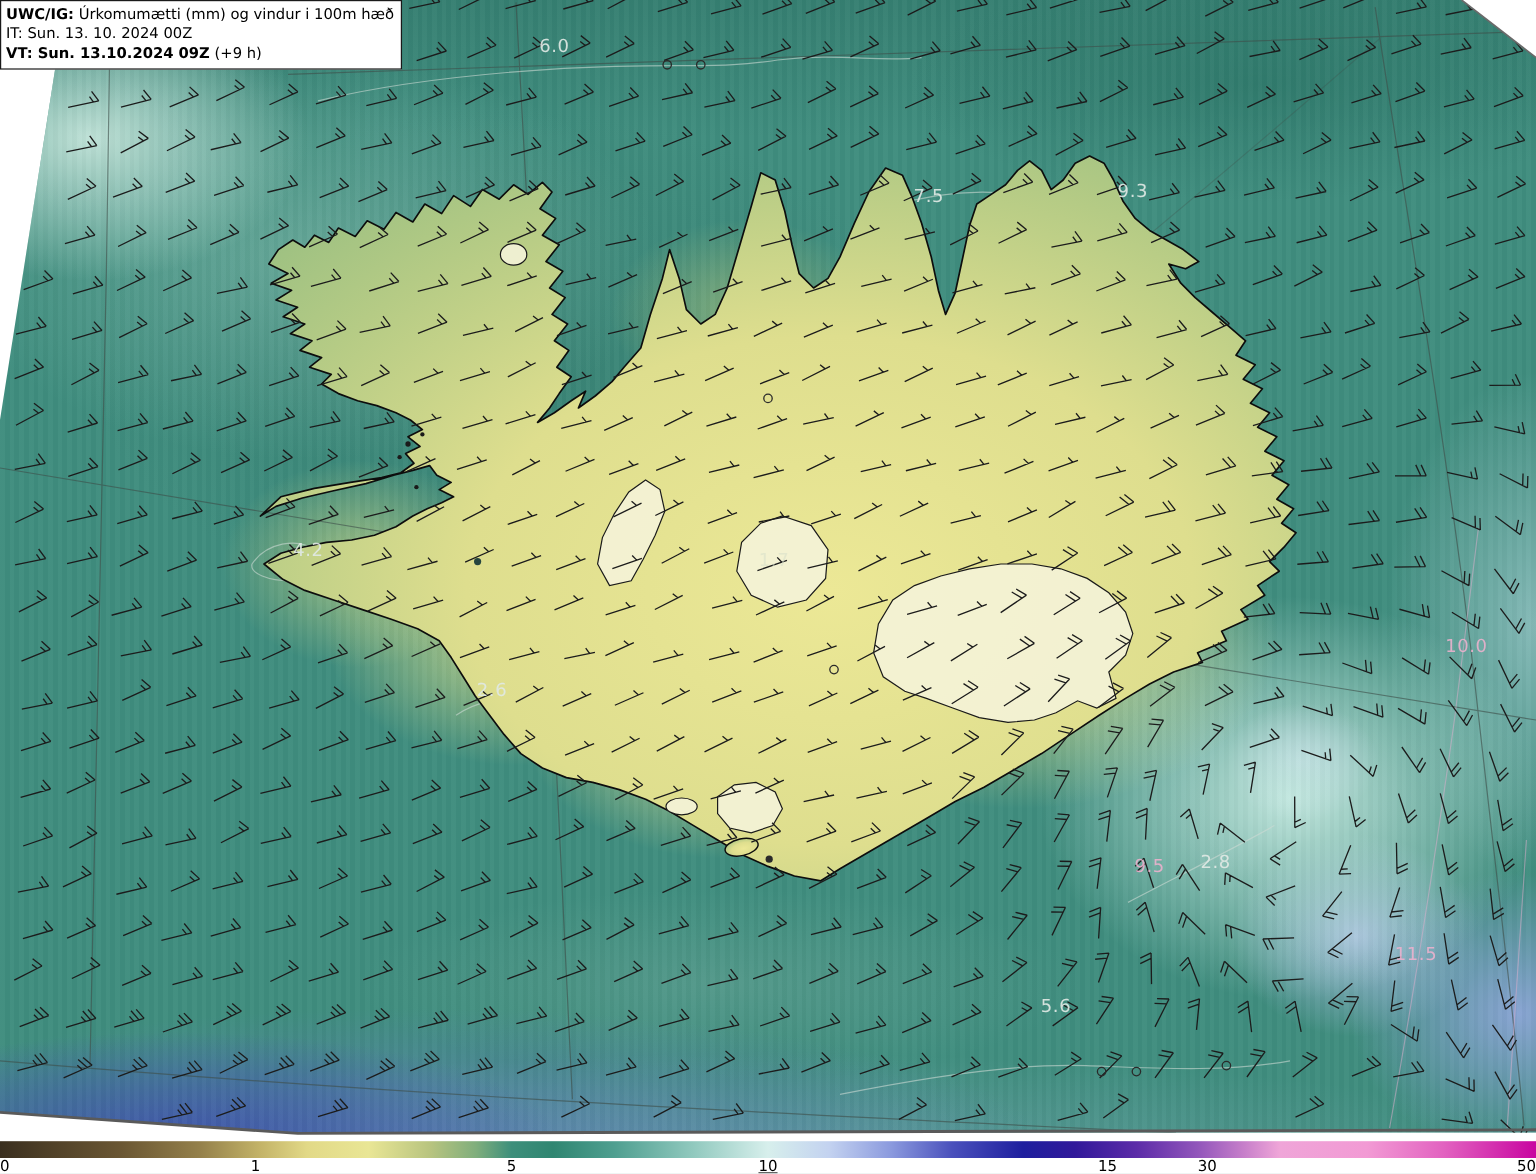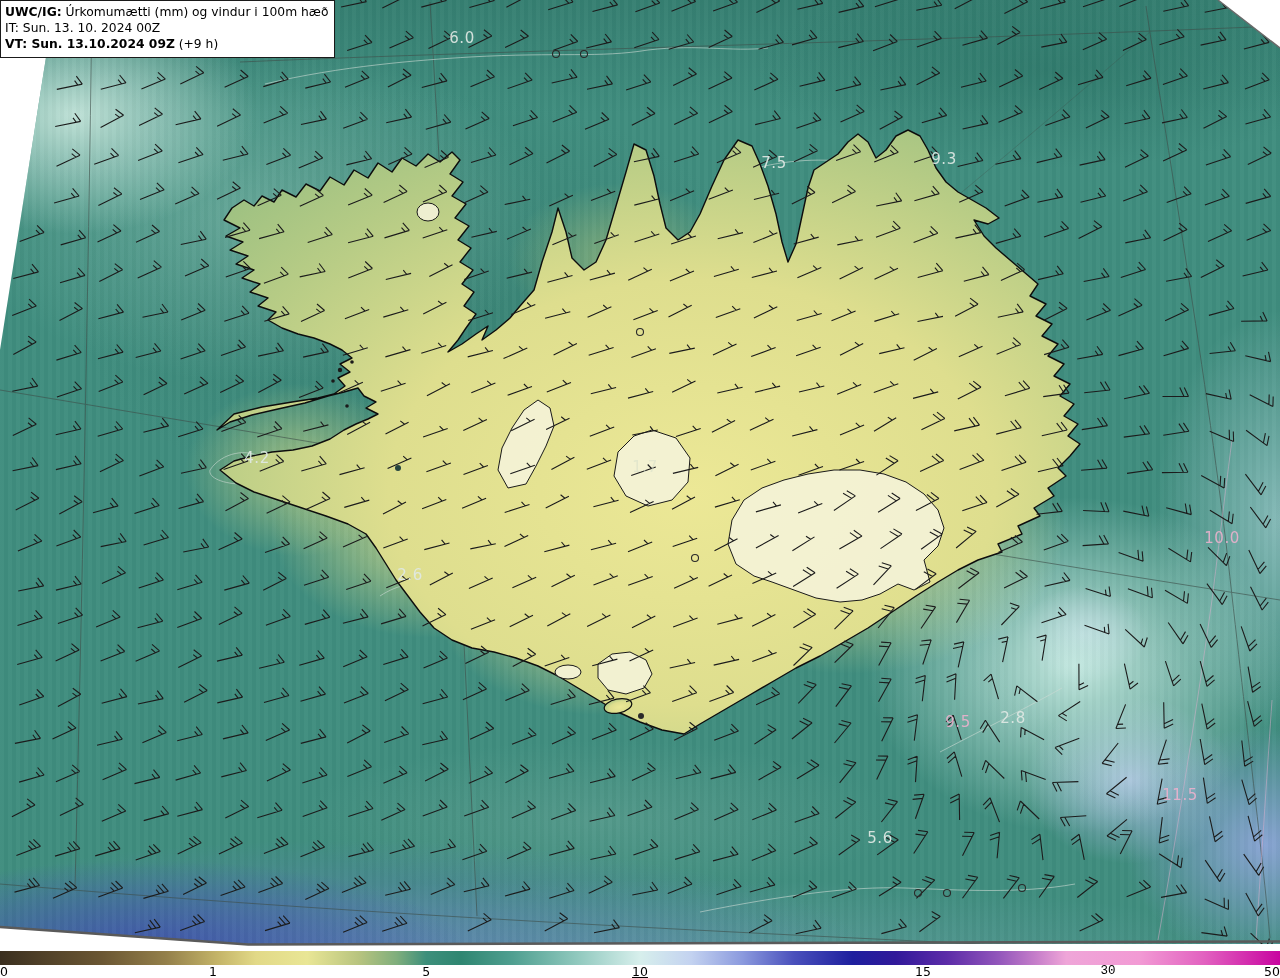--- a/index.html
+++ b/index.html
@@ -197,7 +197,7 @@
         <span class="cbar-tick" style="left: 426.24px; transform: translateX(-50%);">5</span>
         <span class="cbar-tick" style="left: 640px; transform: translateX(-50%); text-decoration: underline;">10</span>
         <span class="cbar-tick" style="left: 887px; transform: translateX(-50%); margin-left: 36px;">15</span>
-        <span class="cbar-tick" style="left: 1108px; transform: translateX(-50%); font-family: Liberation Mono, monospace;">30</span>
+        <span class="cbar-tick" style="left: 1006px; transform: translateX(-50%);">30</span>
         <span class="cbar-tick" style="left: 1280px; transform: translateX(-100%);">50</span>
       </div>
   </div>

